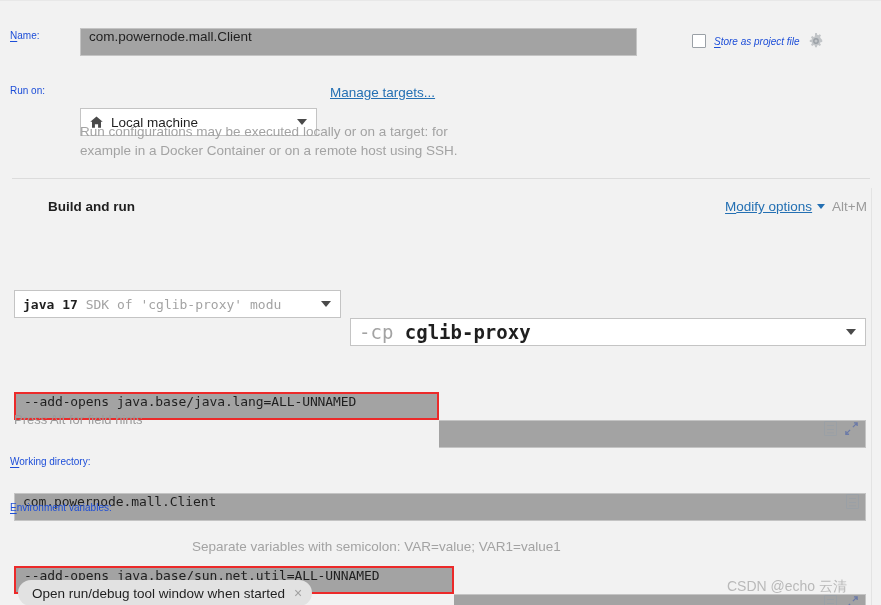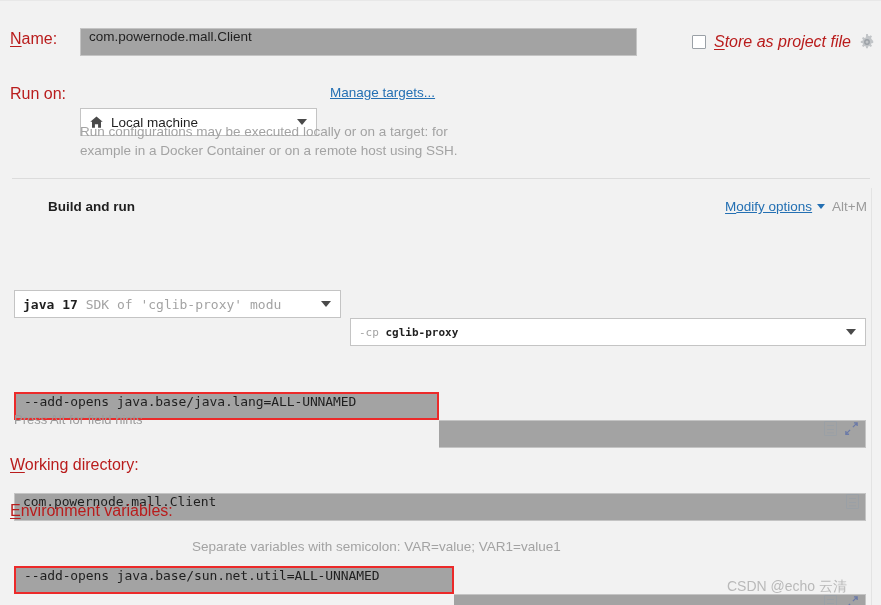--- a/index.html
+++ b/index.html
@@ -32,8 +32,8 @@
   }
 
   .lbl {
-    color: #b91c1c;
-    font-size: 16px;
+    color: #1d4ed8;
+    font-size: 10px;
     white-space: nowrap;
   }
   .mn { text-decoration: underline; text-underline-offset: 2px; }

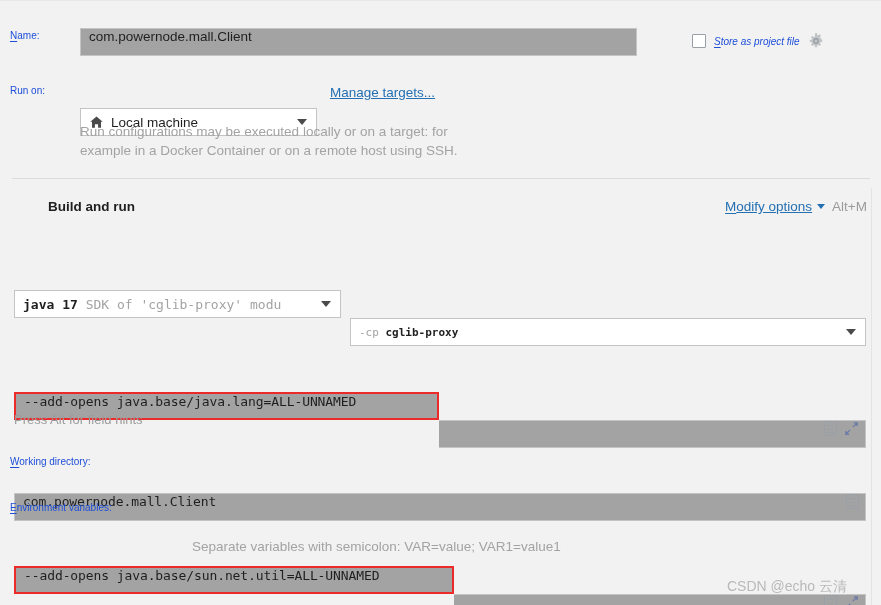--- a/index.html
+++ b/index.html
@@ -284,7 +284,7 @@
     <span class="caret"></span>
   </div>
 
-  <div class="combo mono" style="left:350px; top:234px; width:516px; font-family:'DejaVu Sans Mono','Liberation Mono',monospace; font-size:11px;">
+  <div class="combo mono" style="left:350px; top:234px; width:516px; font-family:'DejaVu Sans Mono','Liberation Mono',monospace; font-size:19px;">
     <span class="ctext"><span style="color:#a3a3a3;">-cp</span>&nbsp;<b>cglib-proxy</b></span>
     <span class="caret"></span>
   </div>

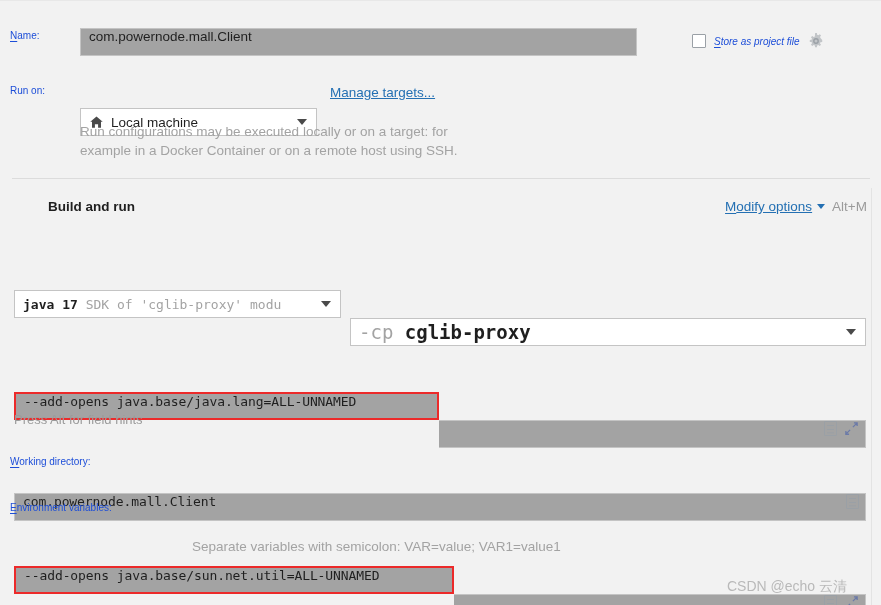--- a/index.html
+++ b/index.html
@@ -338,6 +338,10 @@
 
   <div class="desc" style="position:absolute; left:192px; top:537px;">Separate variables with semicolon: VAR=value; VAR1=value1</div>
 
+  <div class="chip" style="left:18px; top:580px;">
+    <span>Open run/debug tool window when started</span>
+    <span class="x">×</span>
+  </div>
 
   <div class="scrollbar-track"></div>
 

